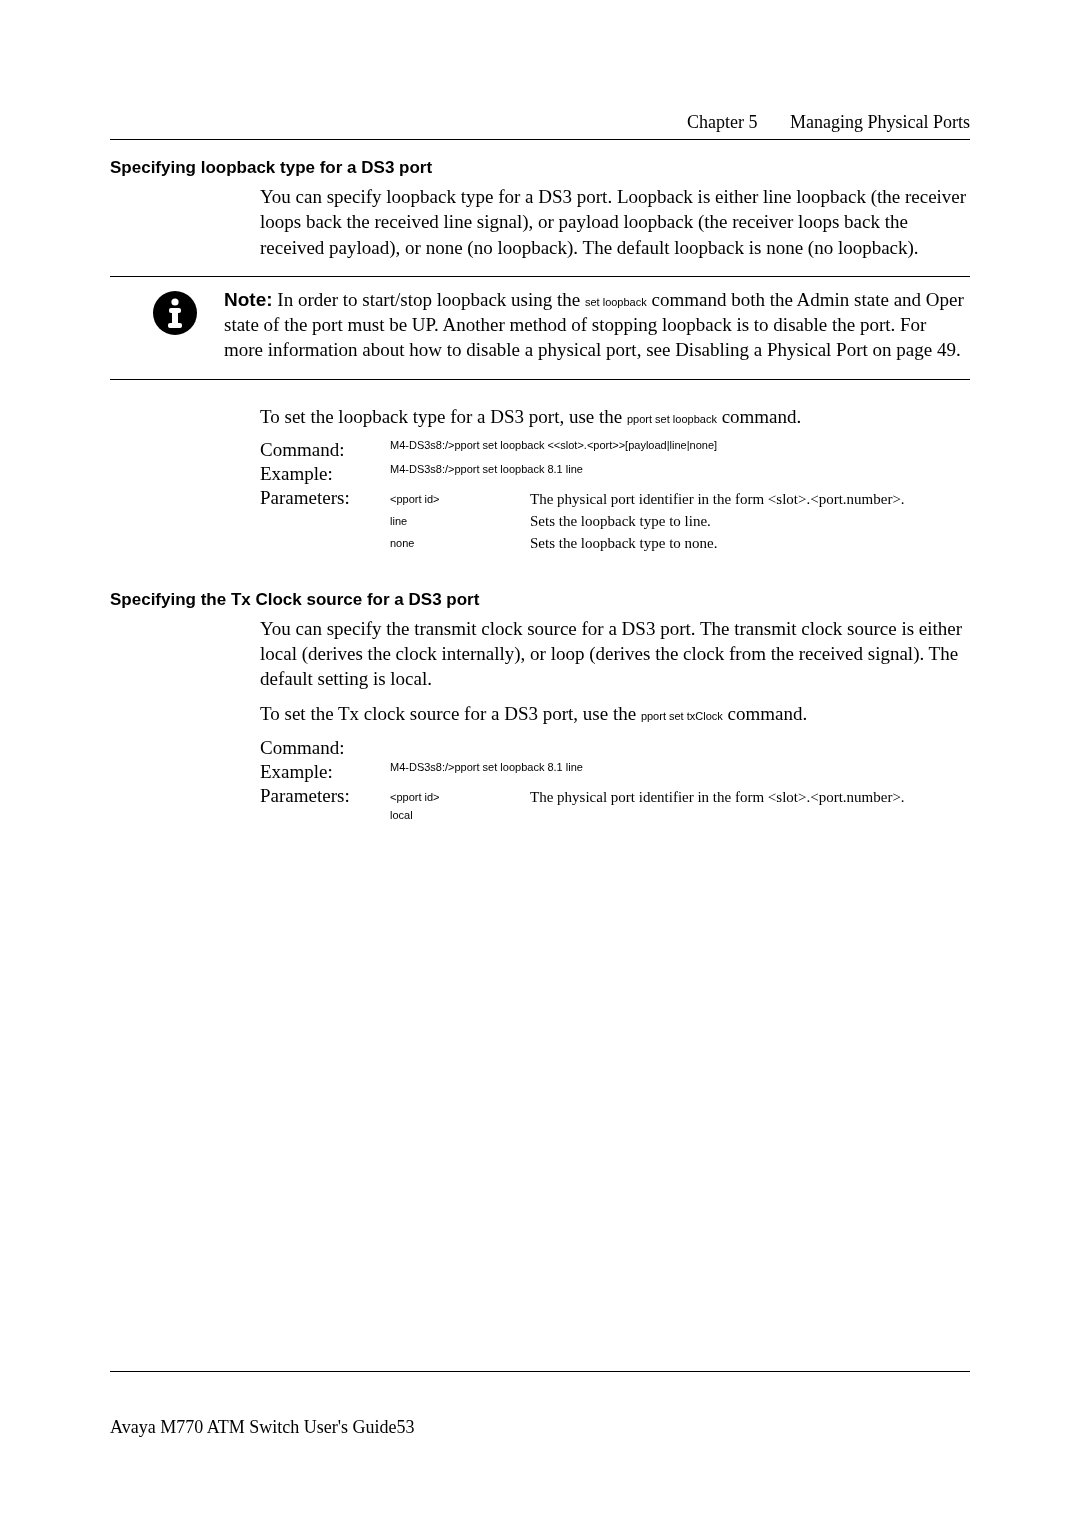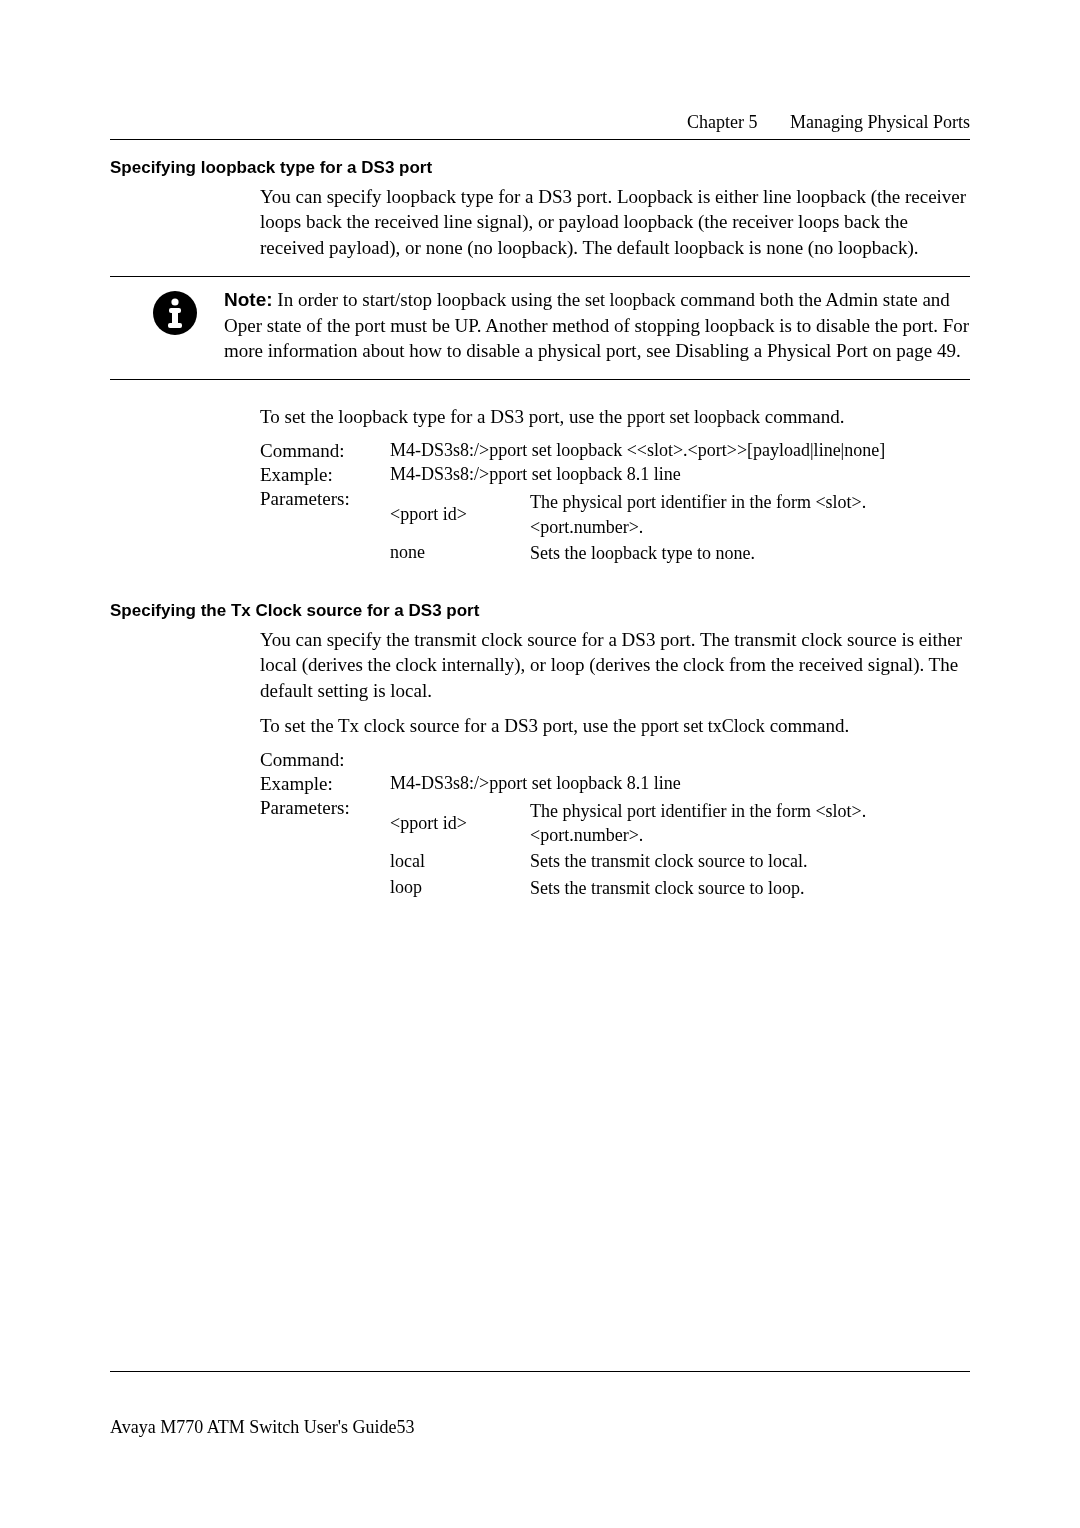--- a/index.html
+++ b/index.html
@@ -74,8 +74,8 @@
     font-weight: bold;
   }
   .mono {
-    font-family: Liberation Serif, serif;
-    font-size: 18px;
+    font-family: Liberation Sans, sans-serif;
+    font-size: 11px;
   }
   .cmd-table {
     margin-left: 150px;

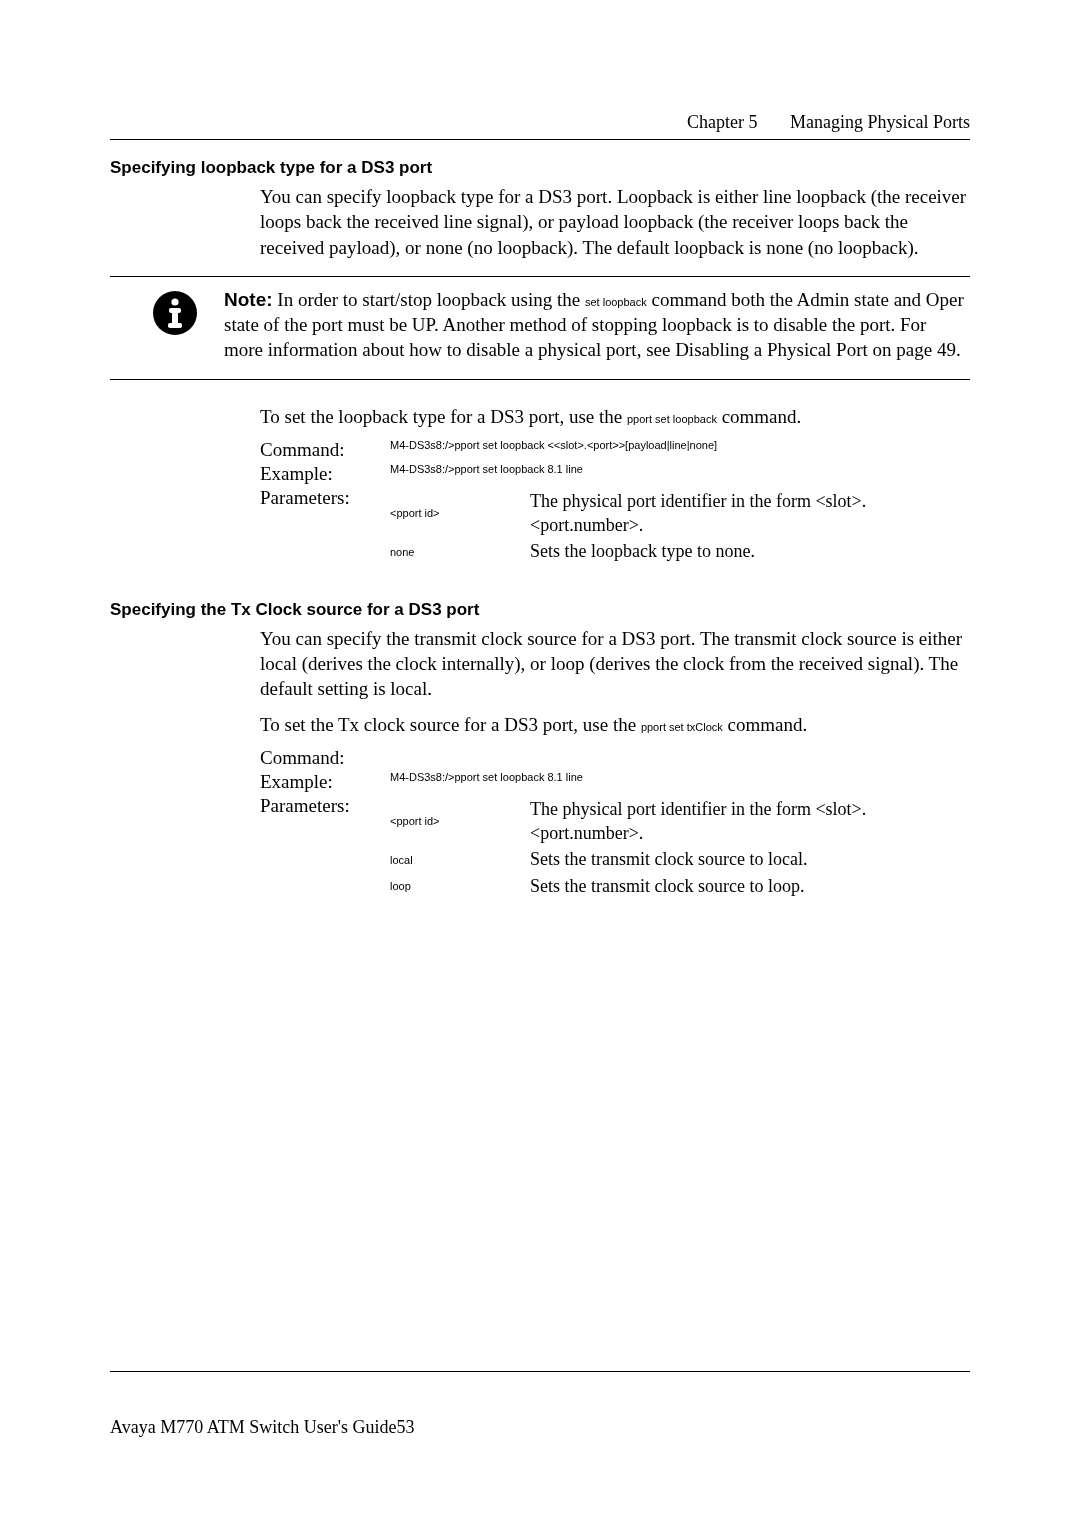--- a/index.html
+++ b/index.html
@@ -104,7 +104,7 @@
     flex: 0 0 140px;
   }
   .param-desc {
-    font-size: 18px;
+    font-size: 15px;
     flex: 1;
     line-height: 1.35;
   }

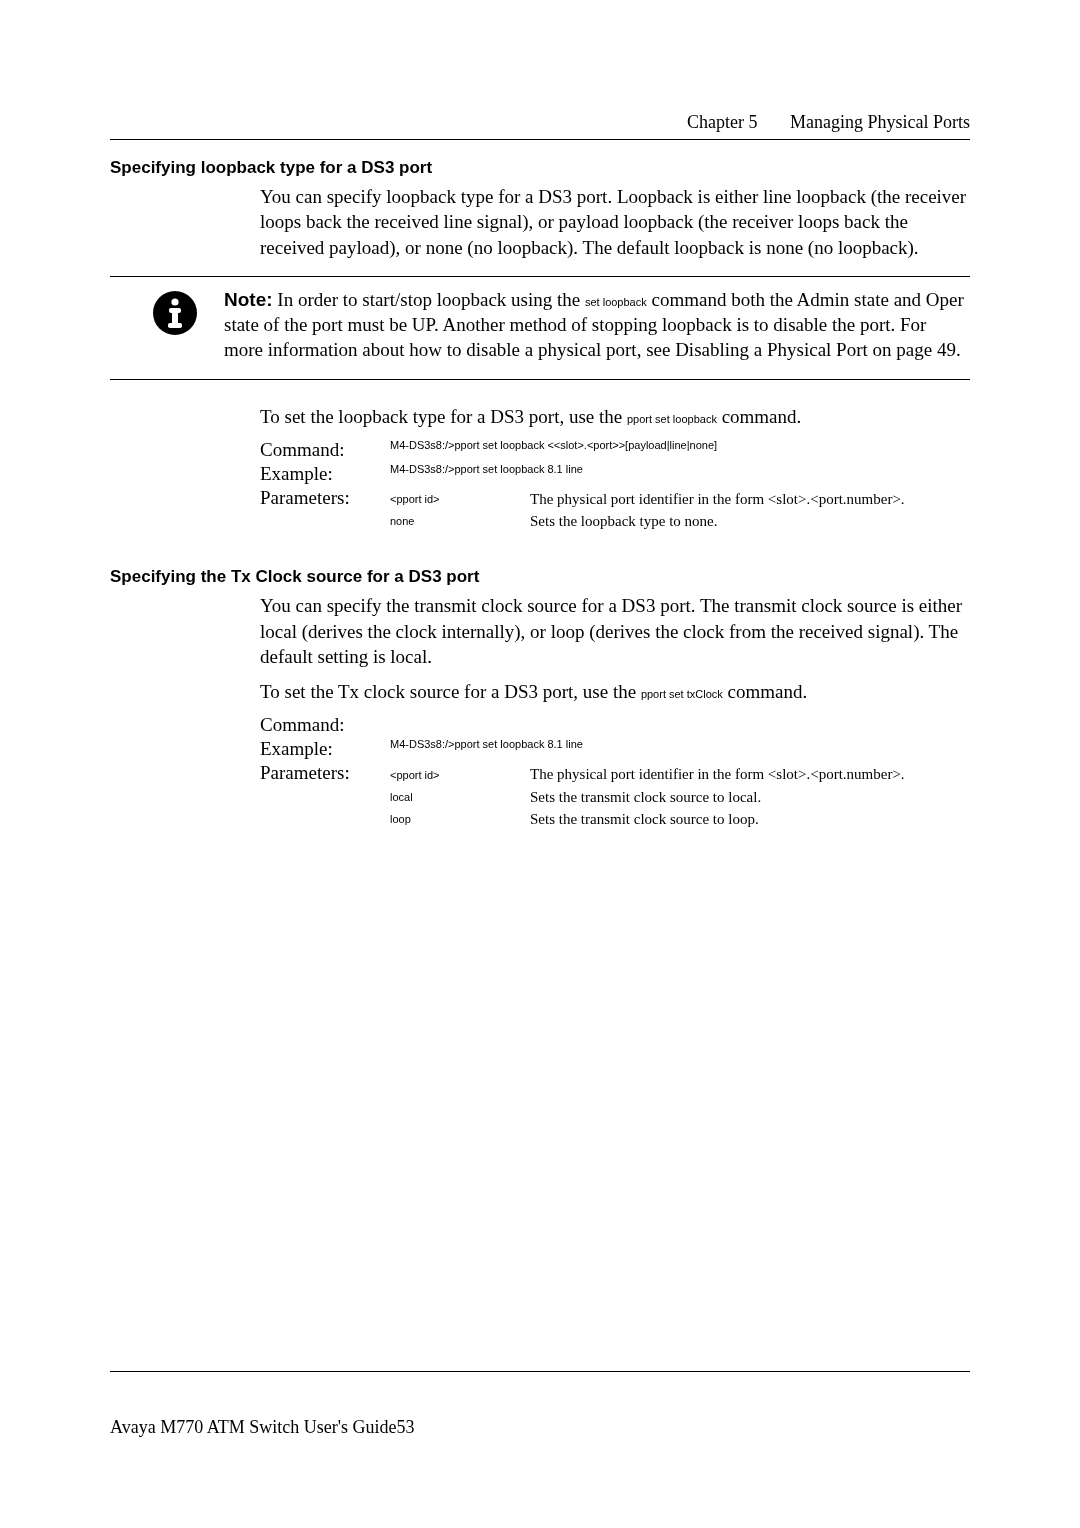--- a/index.html
+++ b/index.html
@@ -183,6 +183,10 @@
             <div class="param-desc">The physical port identifier in the form &lt;slot&gt;.&lt;port.number&gt;.</div>
           </div>
         <div class="param-row">
+            <div class="param-key mono">line</div>
+            <div class="param-desc">Sets the loopback type to line.</div>
+          </div>
+        <div class="param-row">
             <div class="param-key mono">none</div>
             <div class="param-desc">Sets the loopback type to none.</div>
           </div>

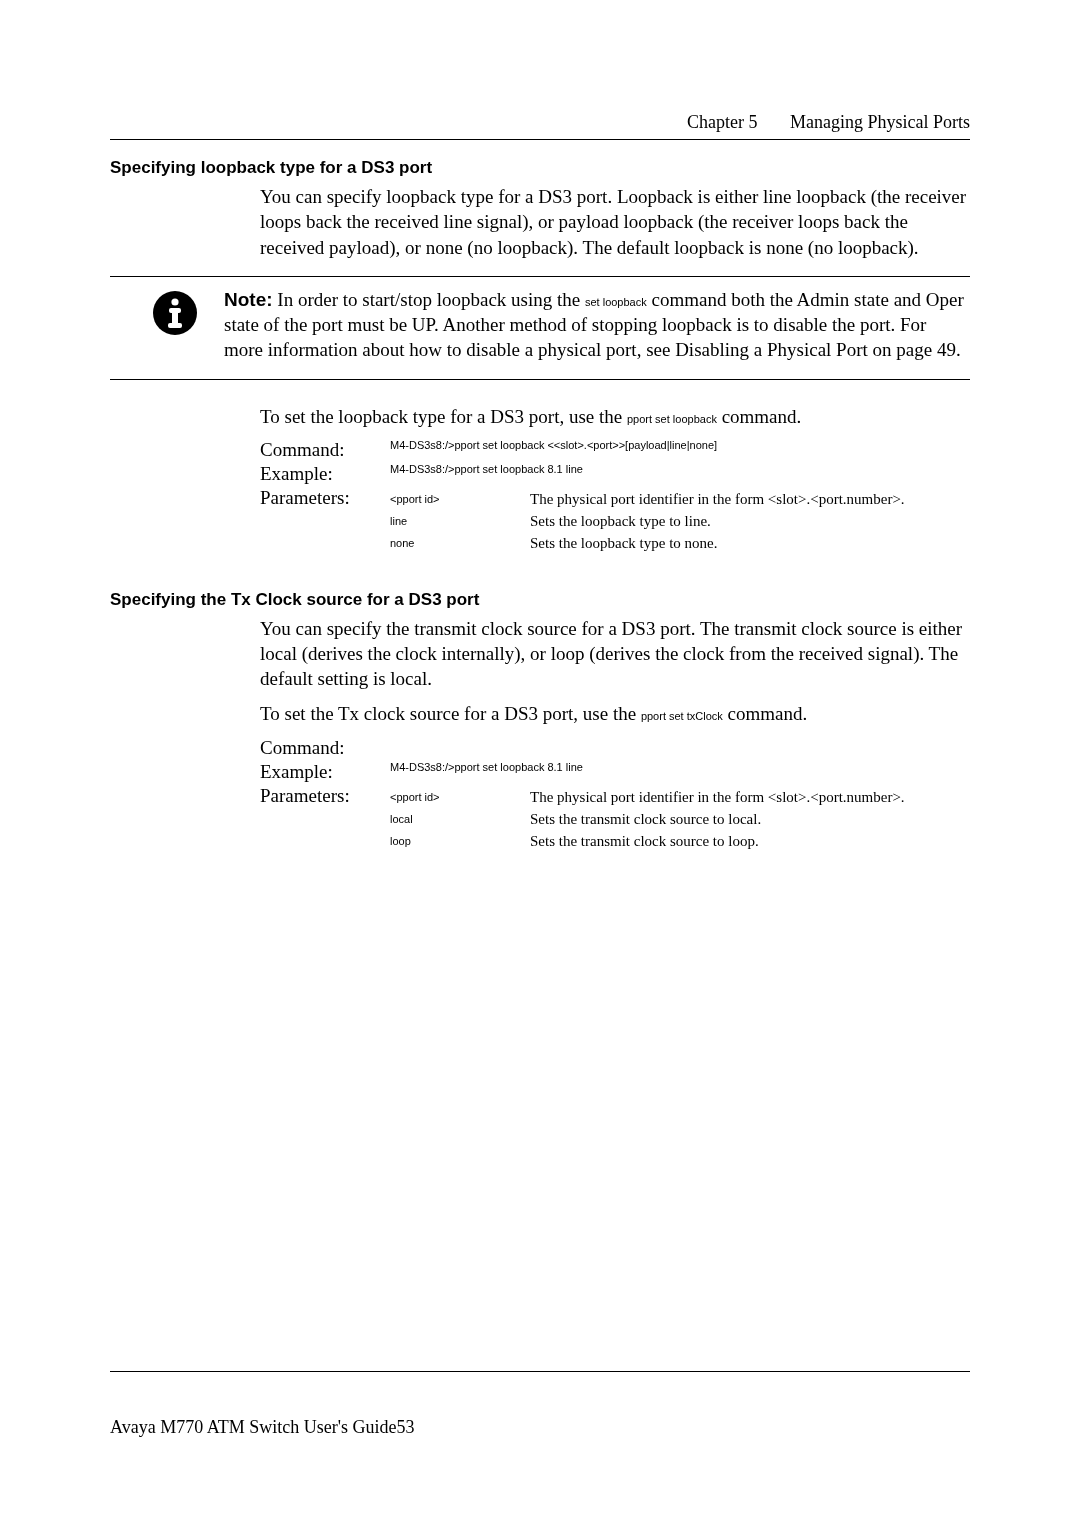--- a/index.html
+++ b/index.html
@@ -219,7 +219,6 @@
           </div>
         <div class="param-row">
             <div class="param-key mono">local</div>
-            <div class="param-desc">Sets the transmit clock source to local.</div>
           </div>
         <div class="param-row">
             <div class="param-key mono">loop</div>

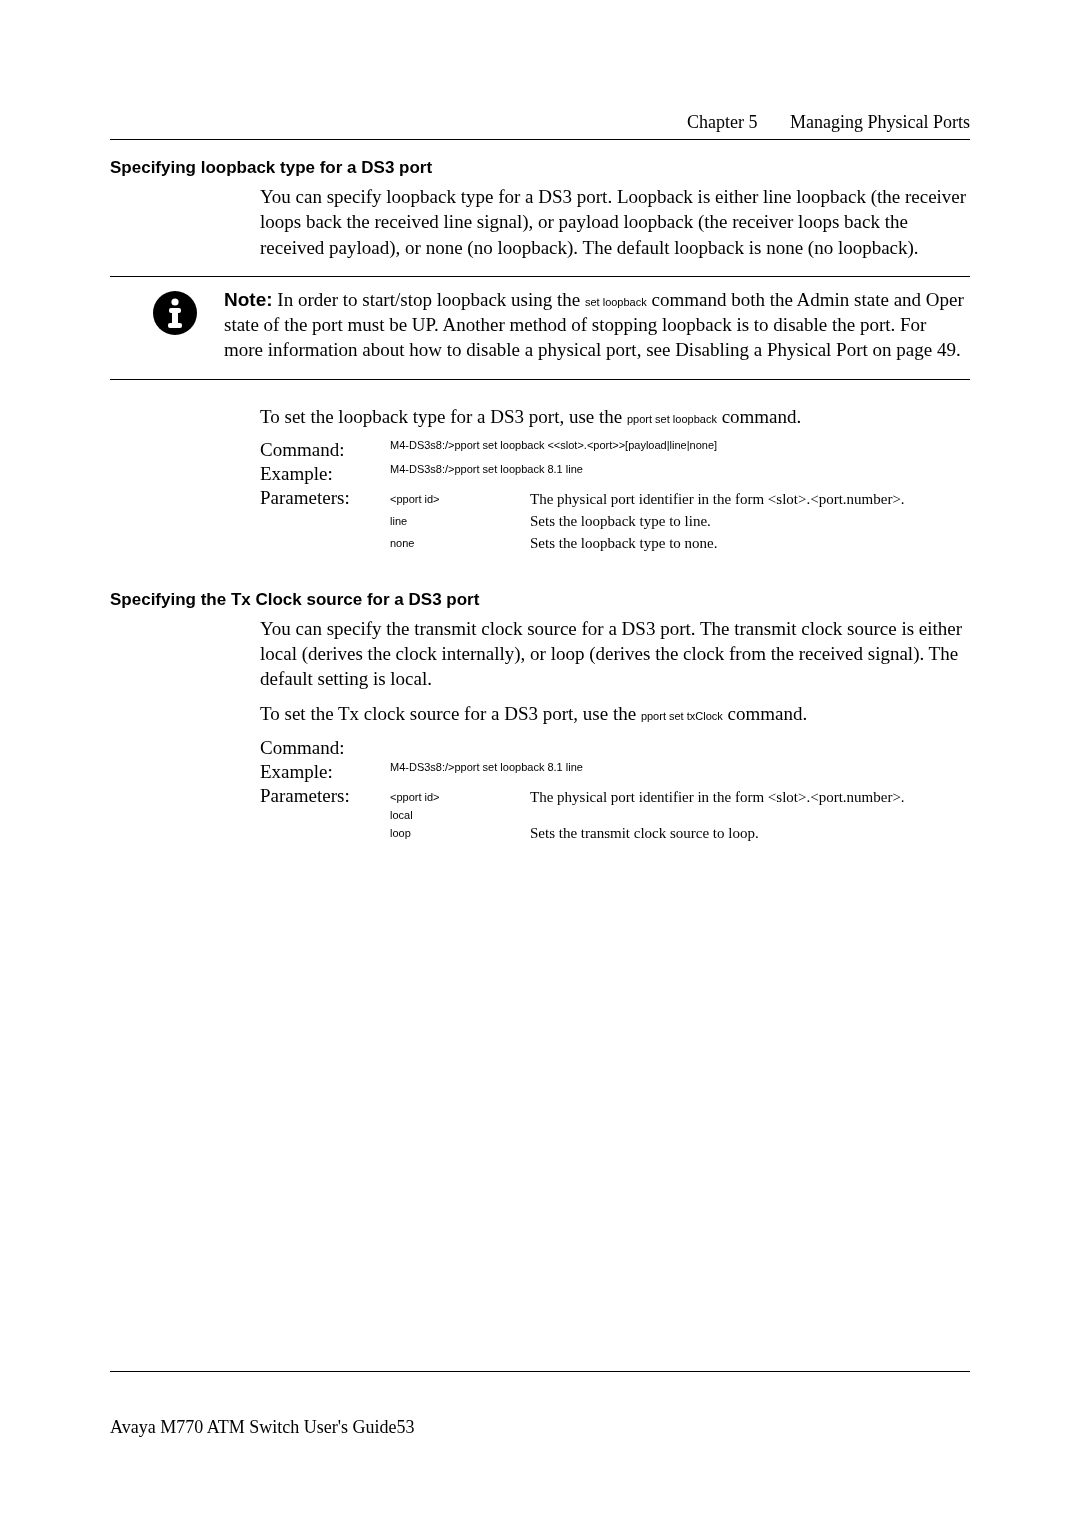--- a/index.html
+++ b/index.html
@@ -220,10 +220,6 @@
         <div class="param-row">
             <div class="param-key mono">local</div>
           </div>
-        <div class="param-row">
-            <div class="param-key mono">loop</div>
-            <div class="param-desc">Sets the transmit clock source to loop.</div>
-          </div>
       </div>
     </div>
   </div>

